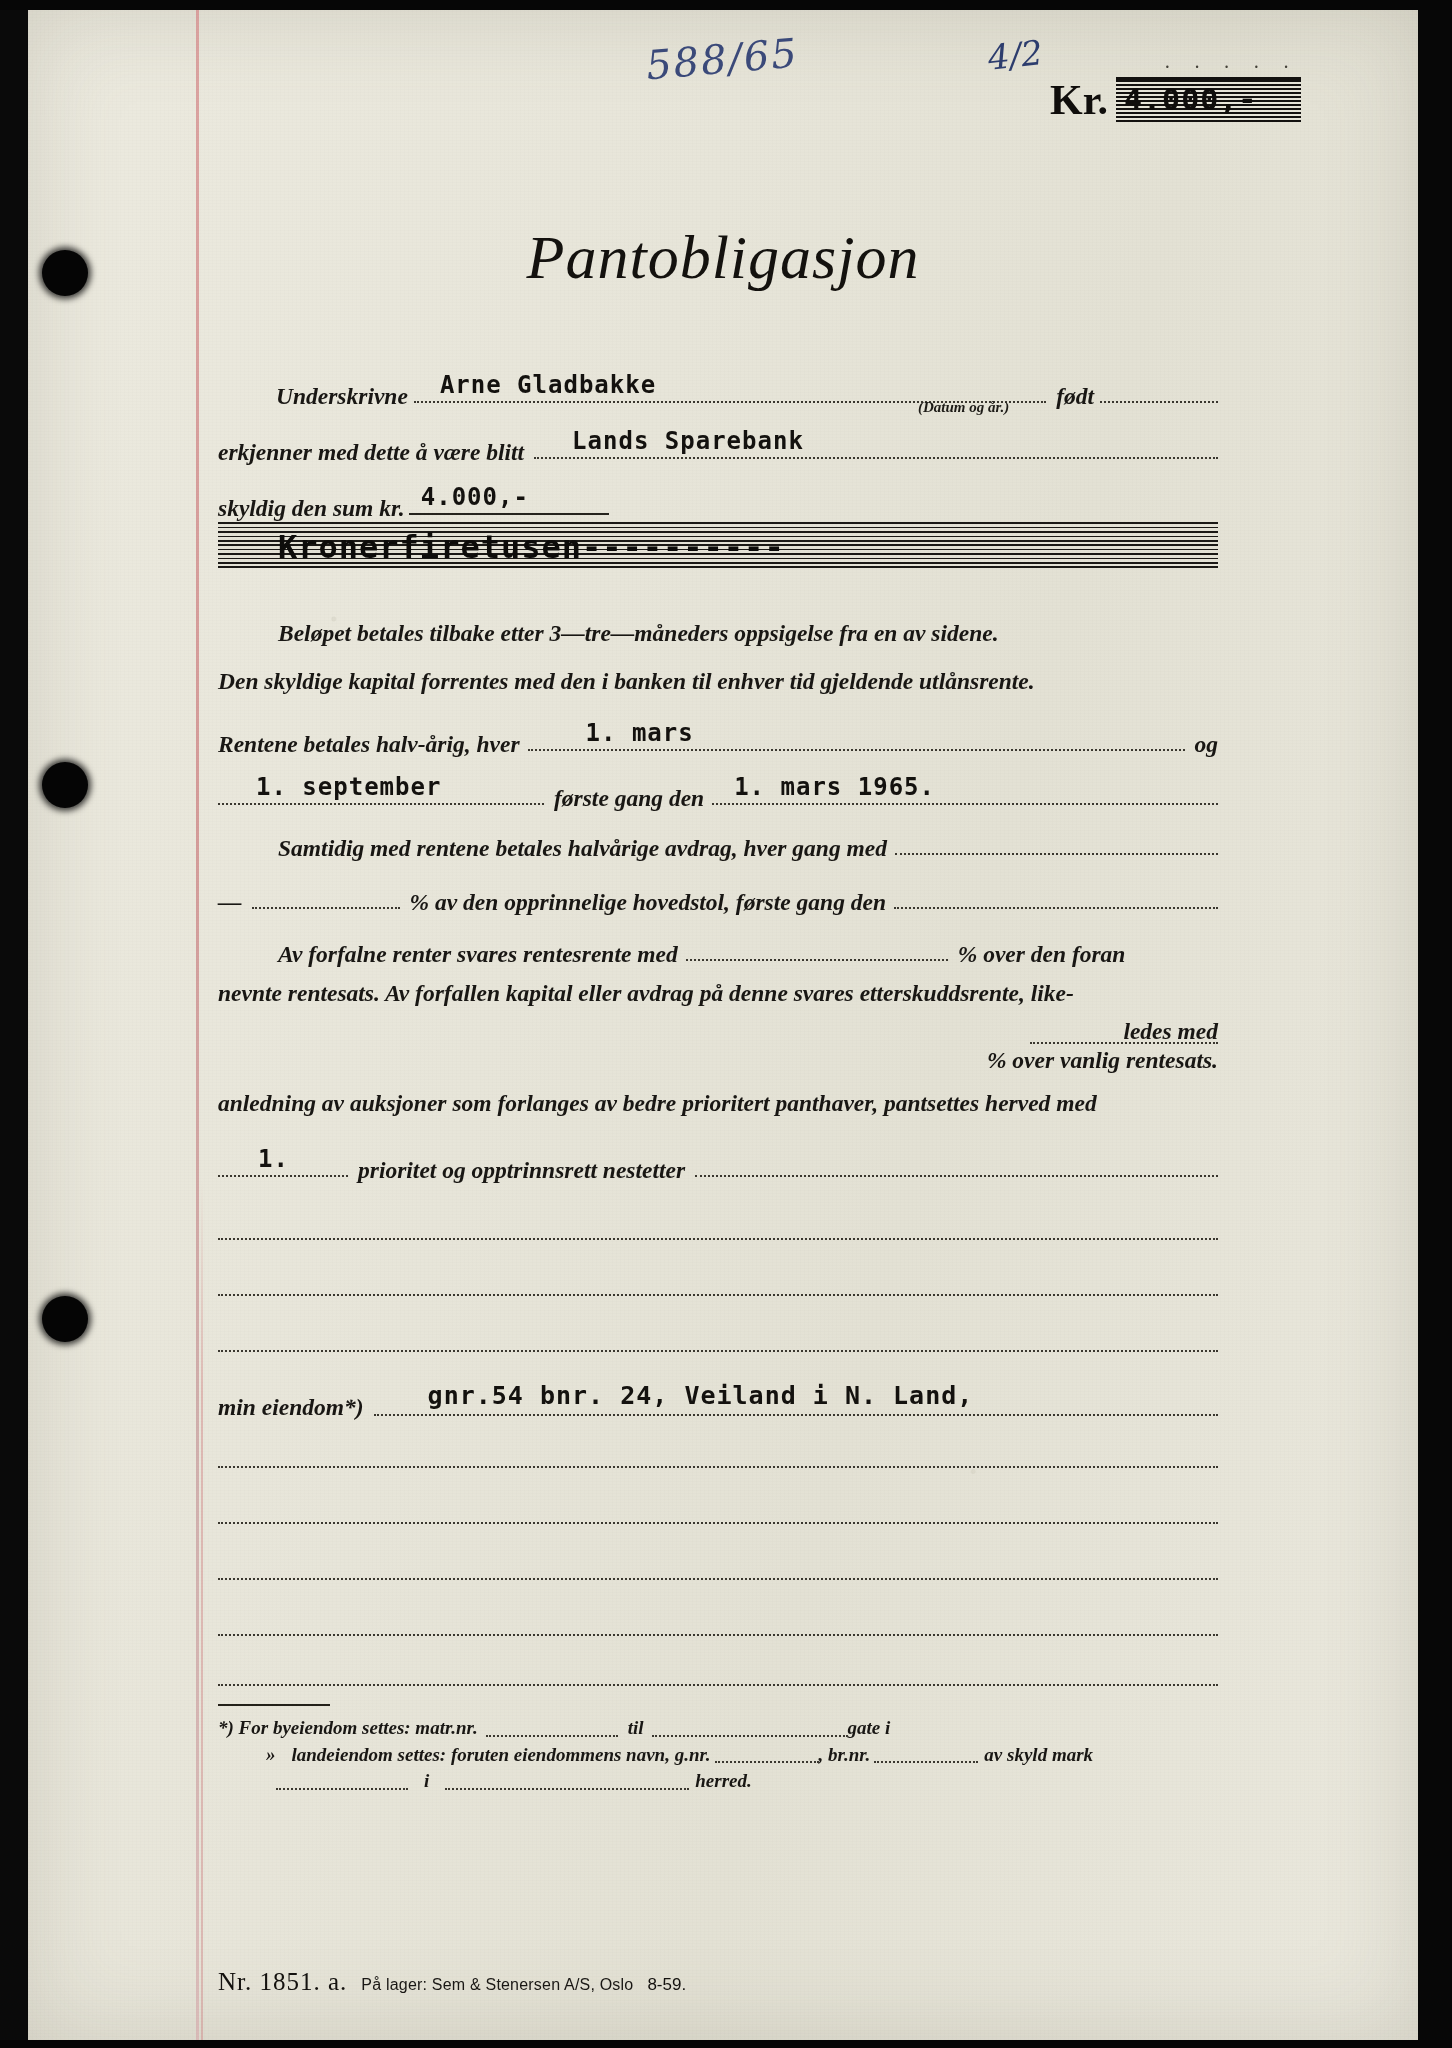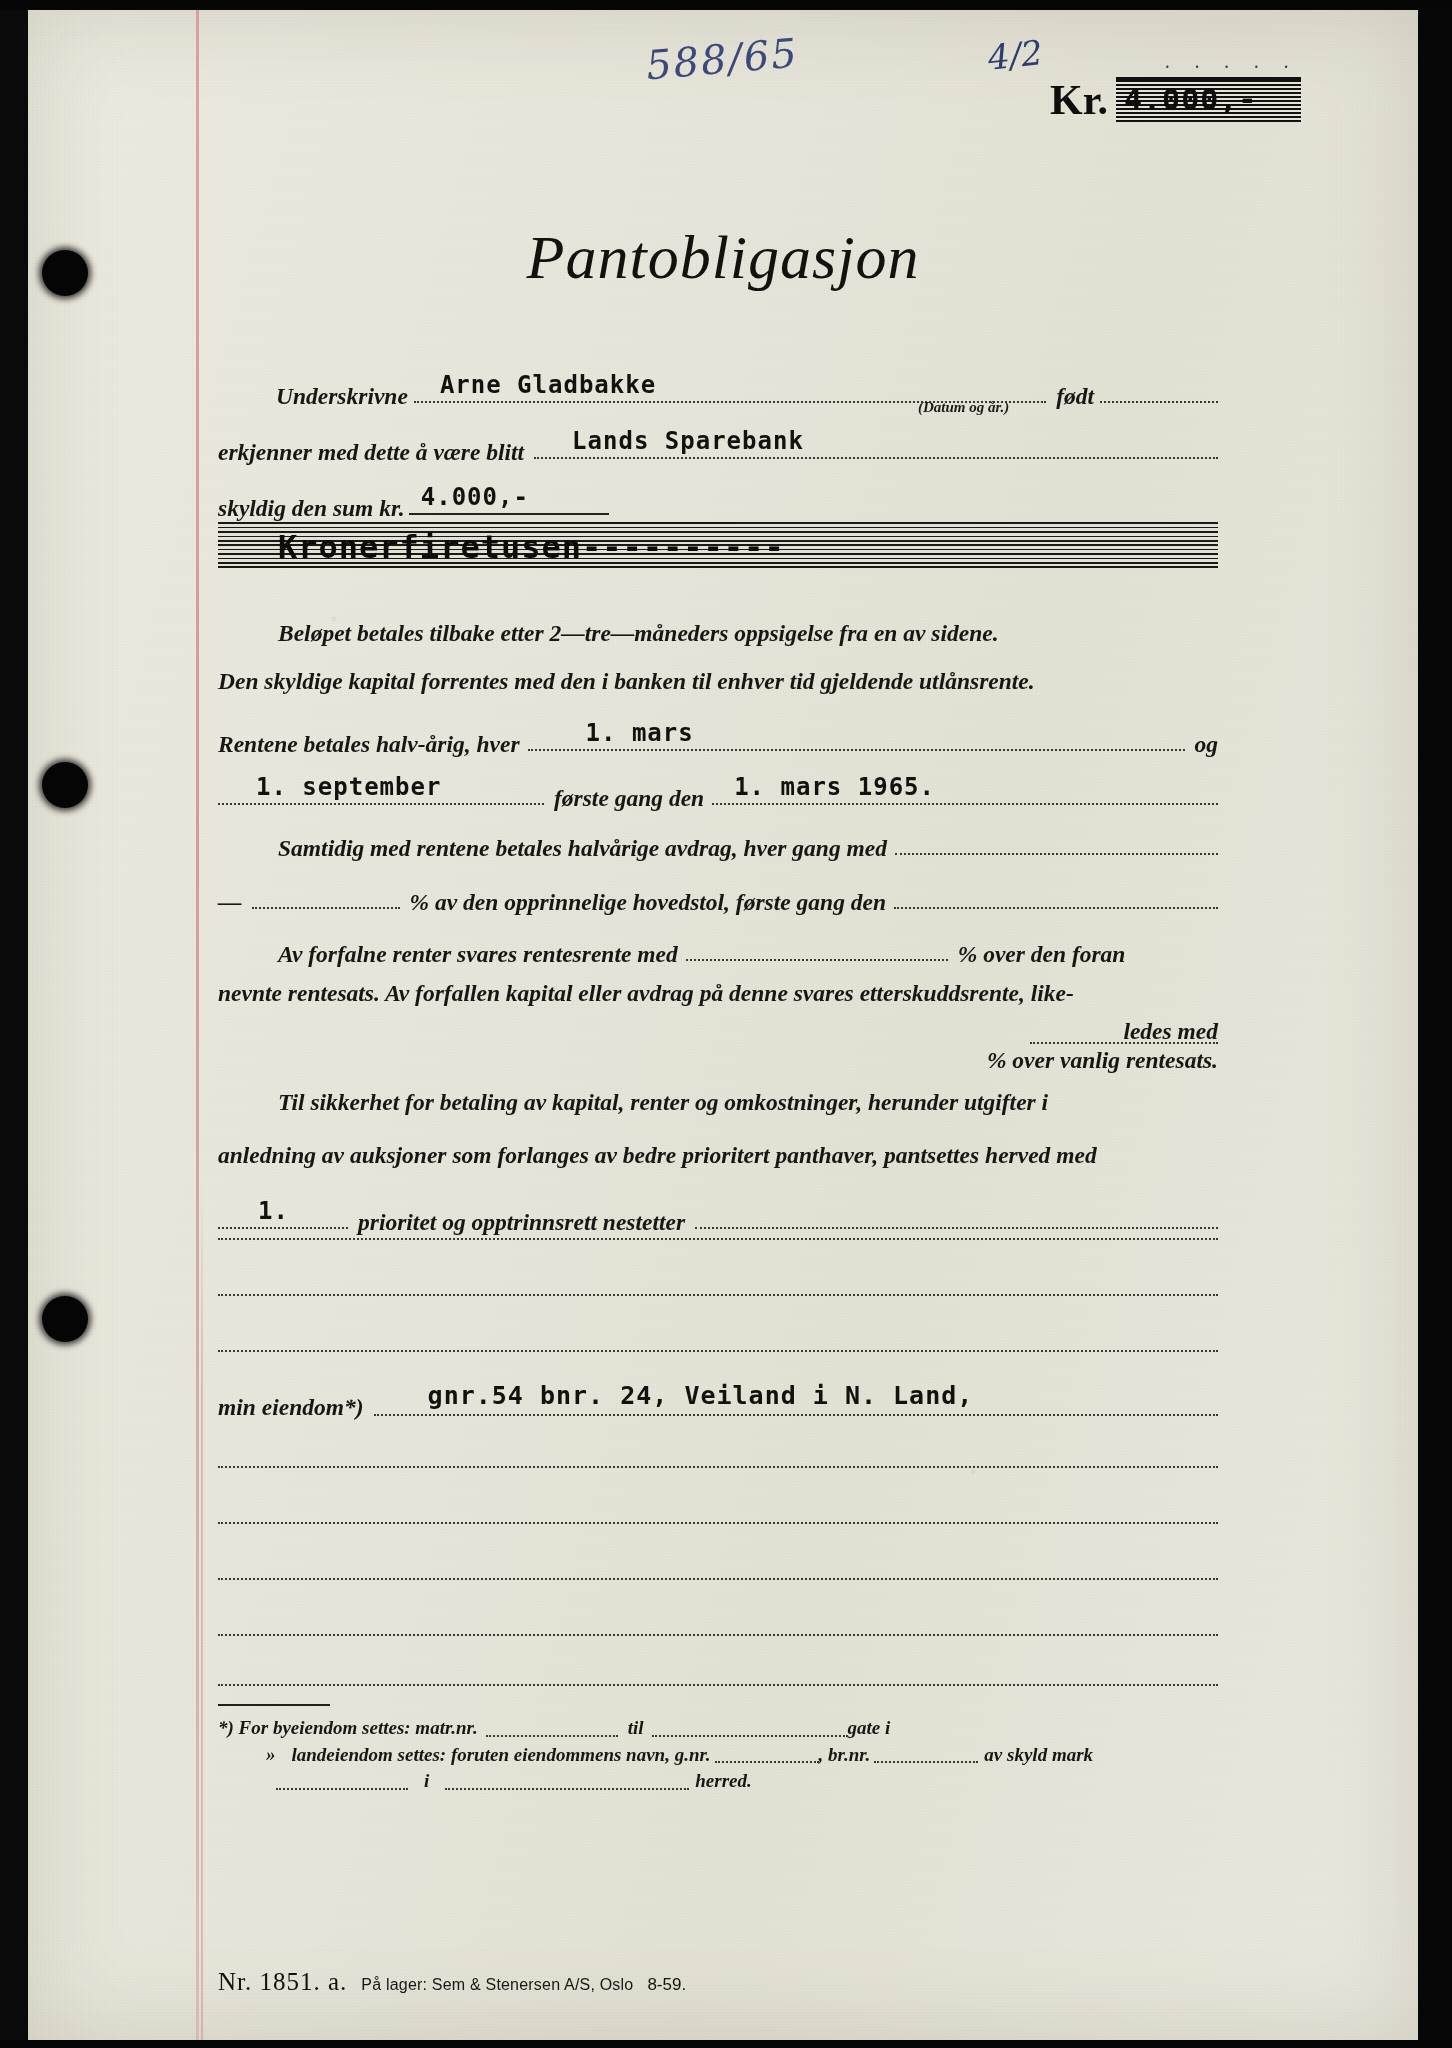--- a/index.html
+++ b/index.html
@@ -161,7 +161,7 @@
 
       <div style="height:90px;"></div>
 
-      <div class="ln ser ind" style="height:46px;line-height:46px;">Beløpet betales tilbake etter 2—tre—måneders oppsigelse fra en av sidene.</div>
+      <div class="ln ser ind" style="height:46px;line-height:46px;">Beløpet betales tilbake etter 3—tre—måneders oppsigelse fra en av sidene.</div>
 
       <div class="ln ser" style="height:50px;line-height:50px;">Den skyldige kapital forrentes med den i banken til enhver tid gjeldende utlånsrente.</div>
 

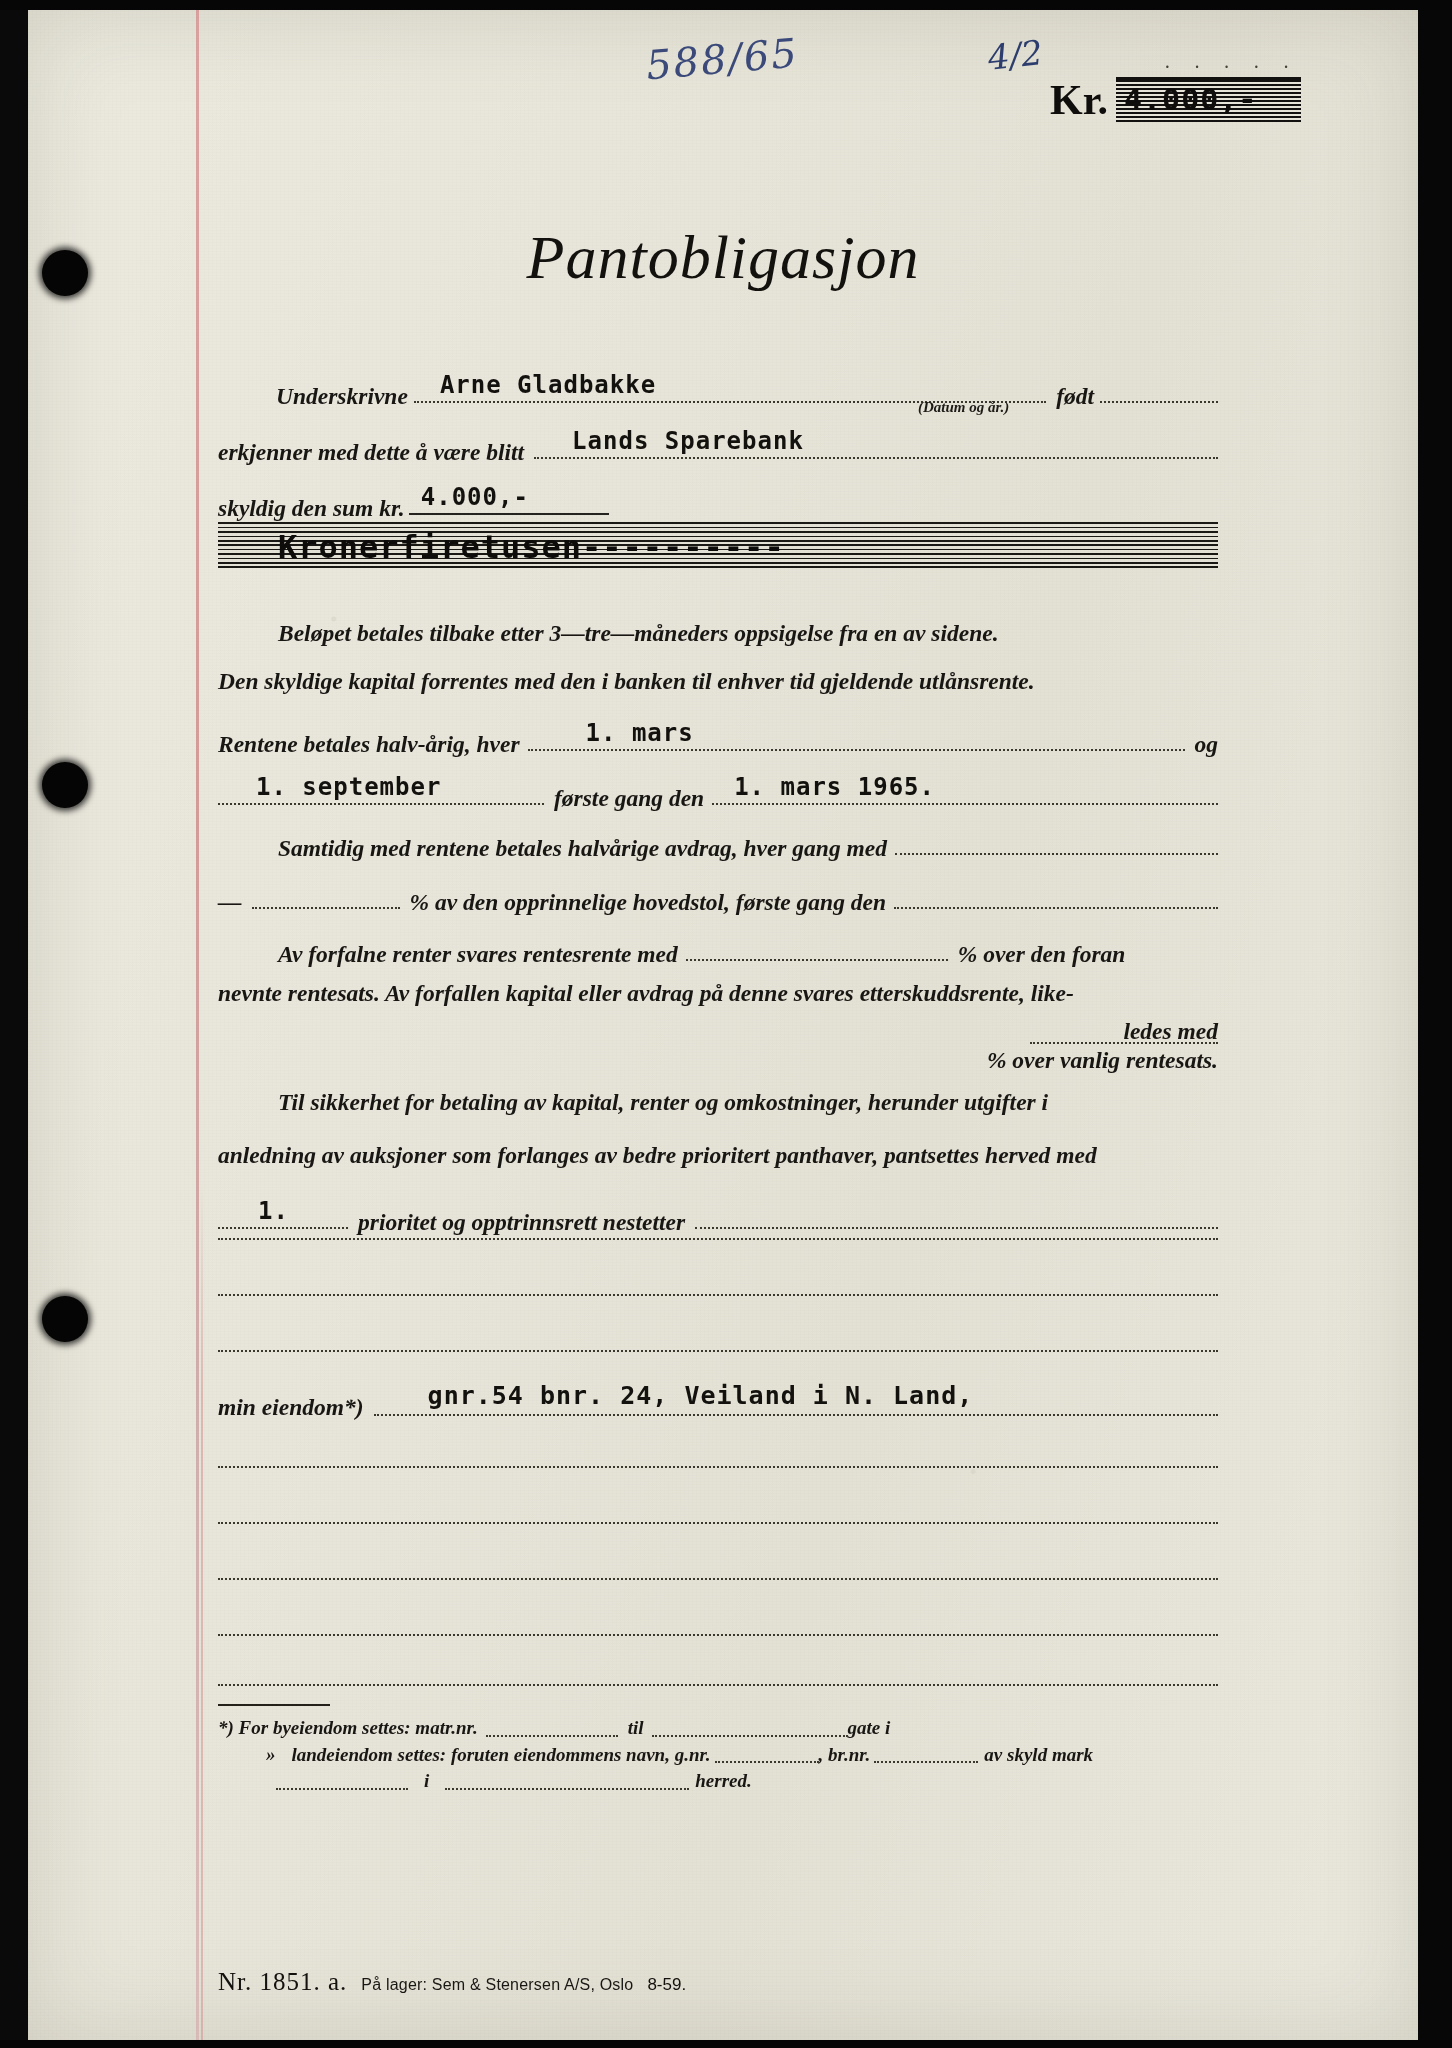--- a/index.html
+++ b/index.html
@@ -210,7 +210,6 @@
         <span style="flex:1 1 auto;"></span>
       </div>
 
-      <div class="ln ser ind" style="height:52px;line-height:52px;padding-left:60px;">Til sikkerhet for betaling av kapital, renter og omkostninger, herunder utgifter i</div>
       <div class="ln ser" style="height:54px;line-height:54px;">anledning av auksjoner som forlanges av bedre prioritert panthaver, pantsettes herved med</div>
 
       <div class="row ln" style="height:52px;">

